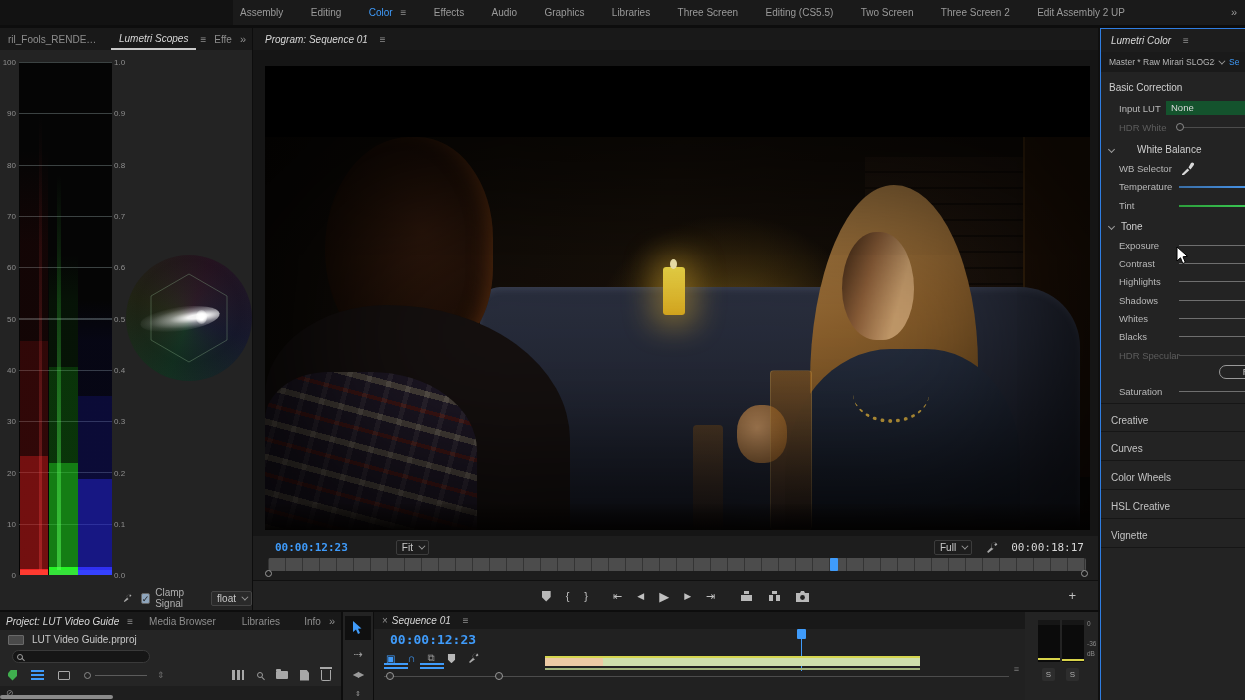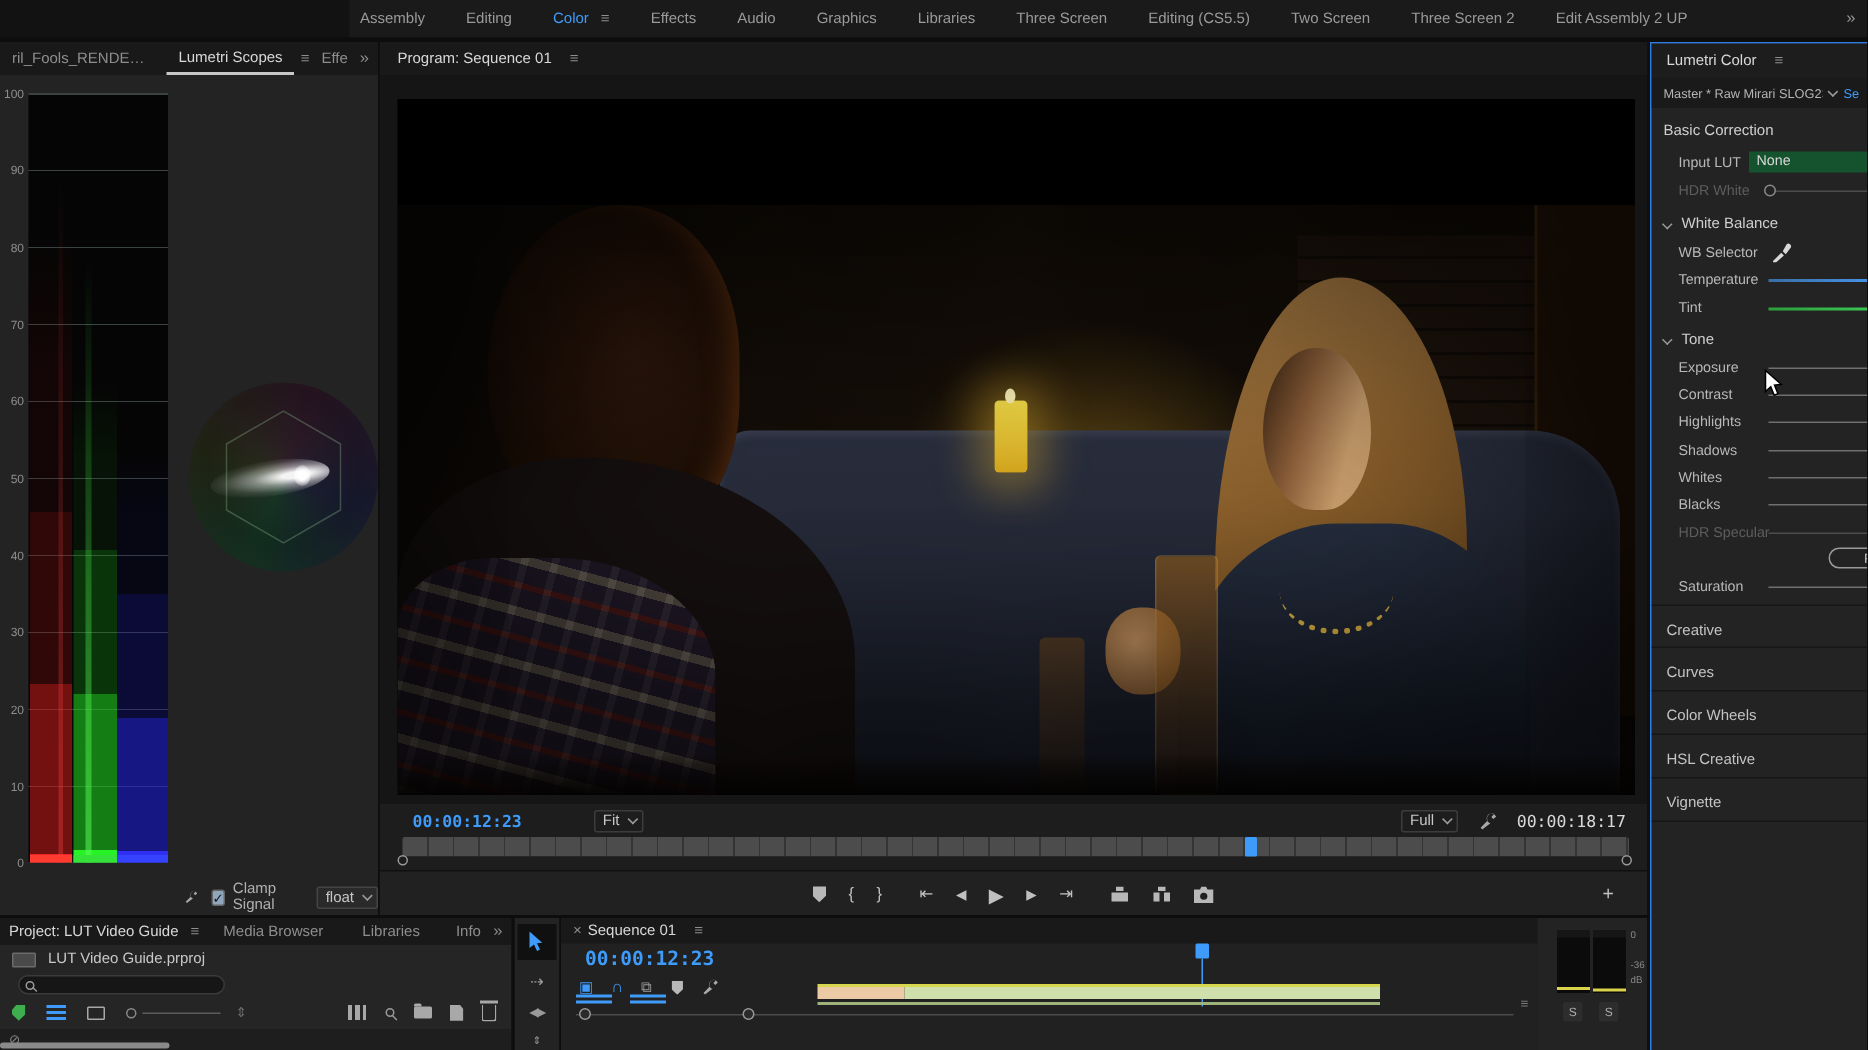--- a/index.html
+++ b/index.html
@@ -13,7 +13,7 @@
   .panel { position:absolute; background:#232323; overflow:hidden; }
   .tabbar { position:absolute; left:0; right:0; top:0; height:22px; background:#191919; display:flex; align-items:center; }
   .tab { color:#8e8e8e; padding:0 8px; white-space:nowrap; font-size:10px; }
-  .tab.active { color:#d8d8d8; }
+  .tab.active { color:#d8d8d8;font-style:italic; }
   .menu-glyph { color:#8e8e8e; font-size:10px; margin-left:4px; }
   .overflow-glyph { color:#8e8e8e; font-size:11px; margin-left:auto; margin-right:6px; }
   .chev { display:inline-block; width:5px; height:5px; border-right:1px solid #9a9a9a; border-bottom:1px solid #9a9a9a; transform:rotate(45deg) translateY(-2px); }

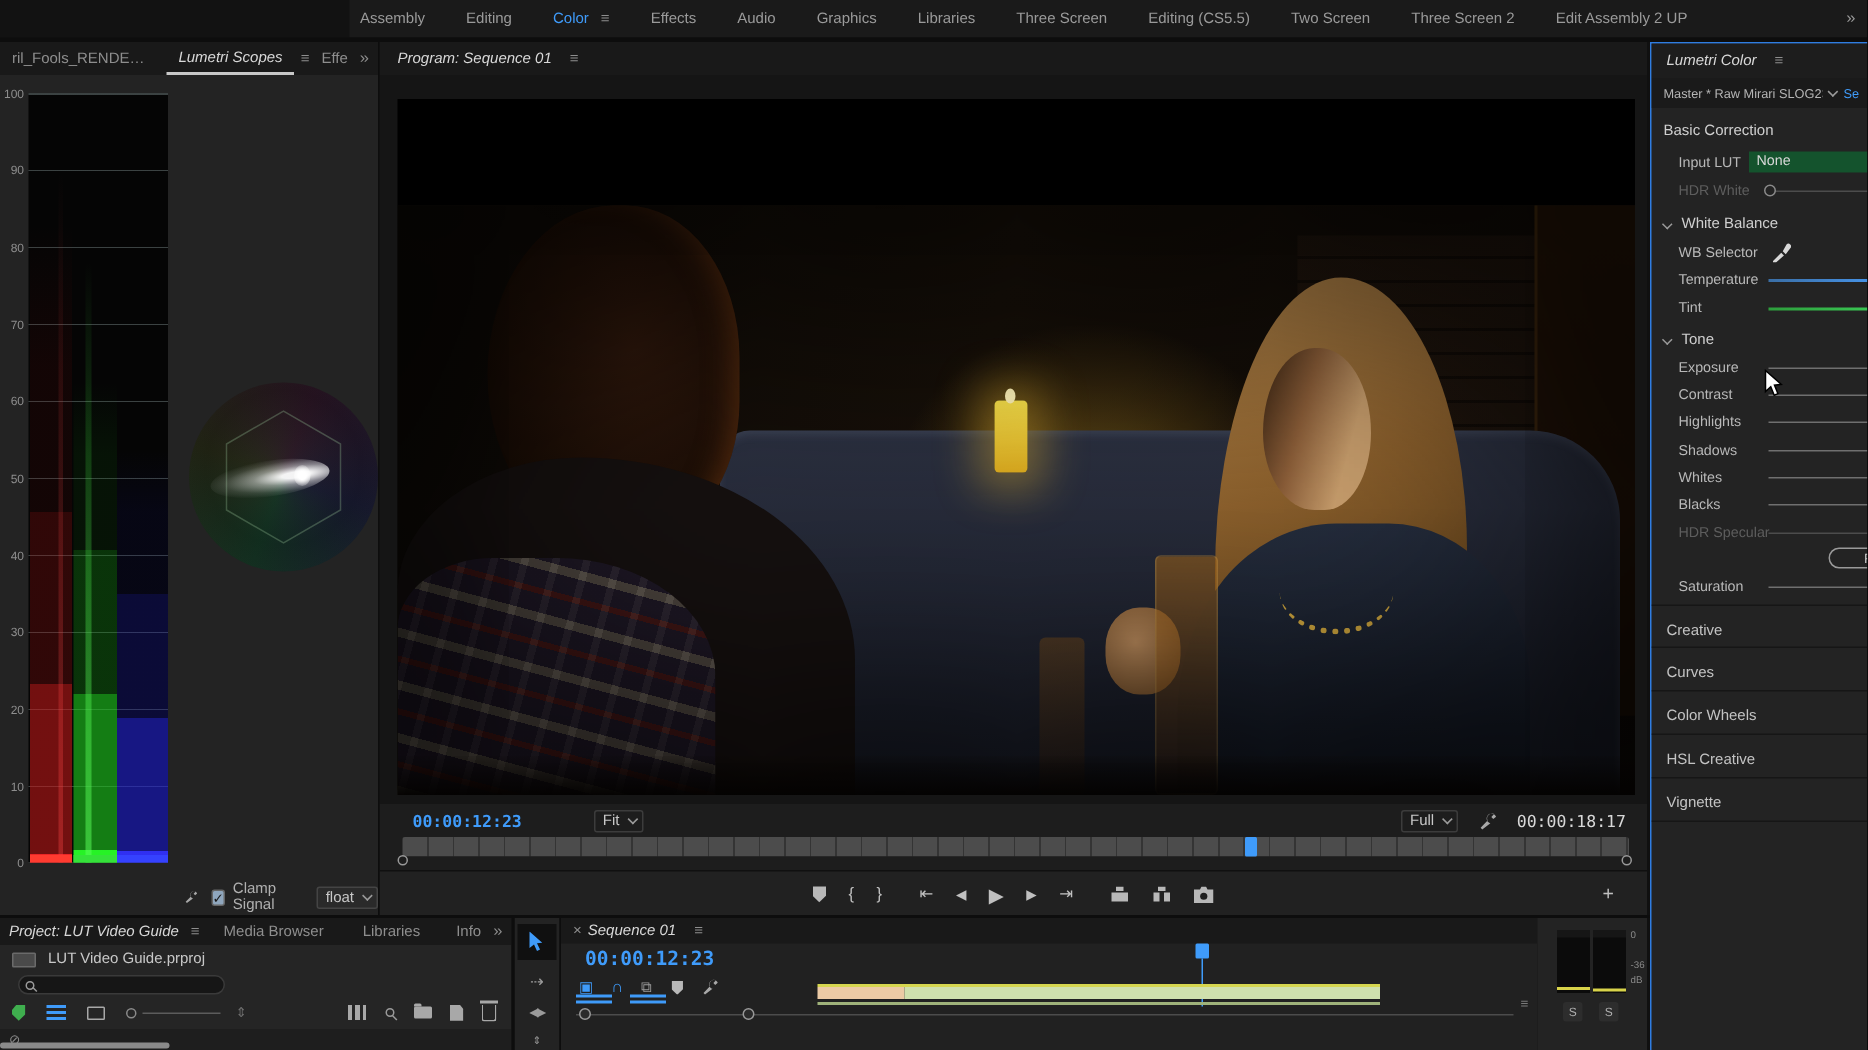--- a/index.html
+++ b/index.html
@@ -186,6 +186,19 @@
       <span class="scale-num" style="top:513px;text-align:right">0</span>
     </div>
 
+    <div class="scale-col" style="left:114px;width:20px">
+      <span class="scale-num" style="top:0">1.0</span>
+      <span class="scale-num" style="top:51px">0.9</span>
+      <span class="scale-num" style="top:103px">0.8</span>
+      <span class="scale-num" style="top:154px">0.7</span>
+      <span class="scale-num" style="top:205px">0.6</span>
+      <span class="scale-num" style="top:257px">0.5</span>
+      <span class="scale-num" style="top:308px">0.4</span>
+      <span class="scale-num" style="top:359px">0.3</span>
+      <span class="scale-num" style="top:411px">0.2</span>
+      <span class="scale-num" style="top:462px">0.1</span>
+      <span class="scale-num" style="top:513px">0.0</span>
+    </div>
 
     <div id="vectorscope">
       <div class="vs-tint"></div>

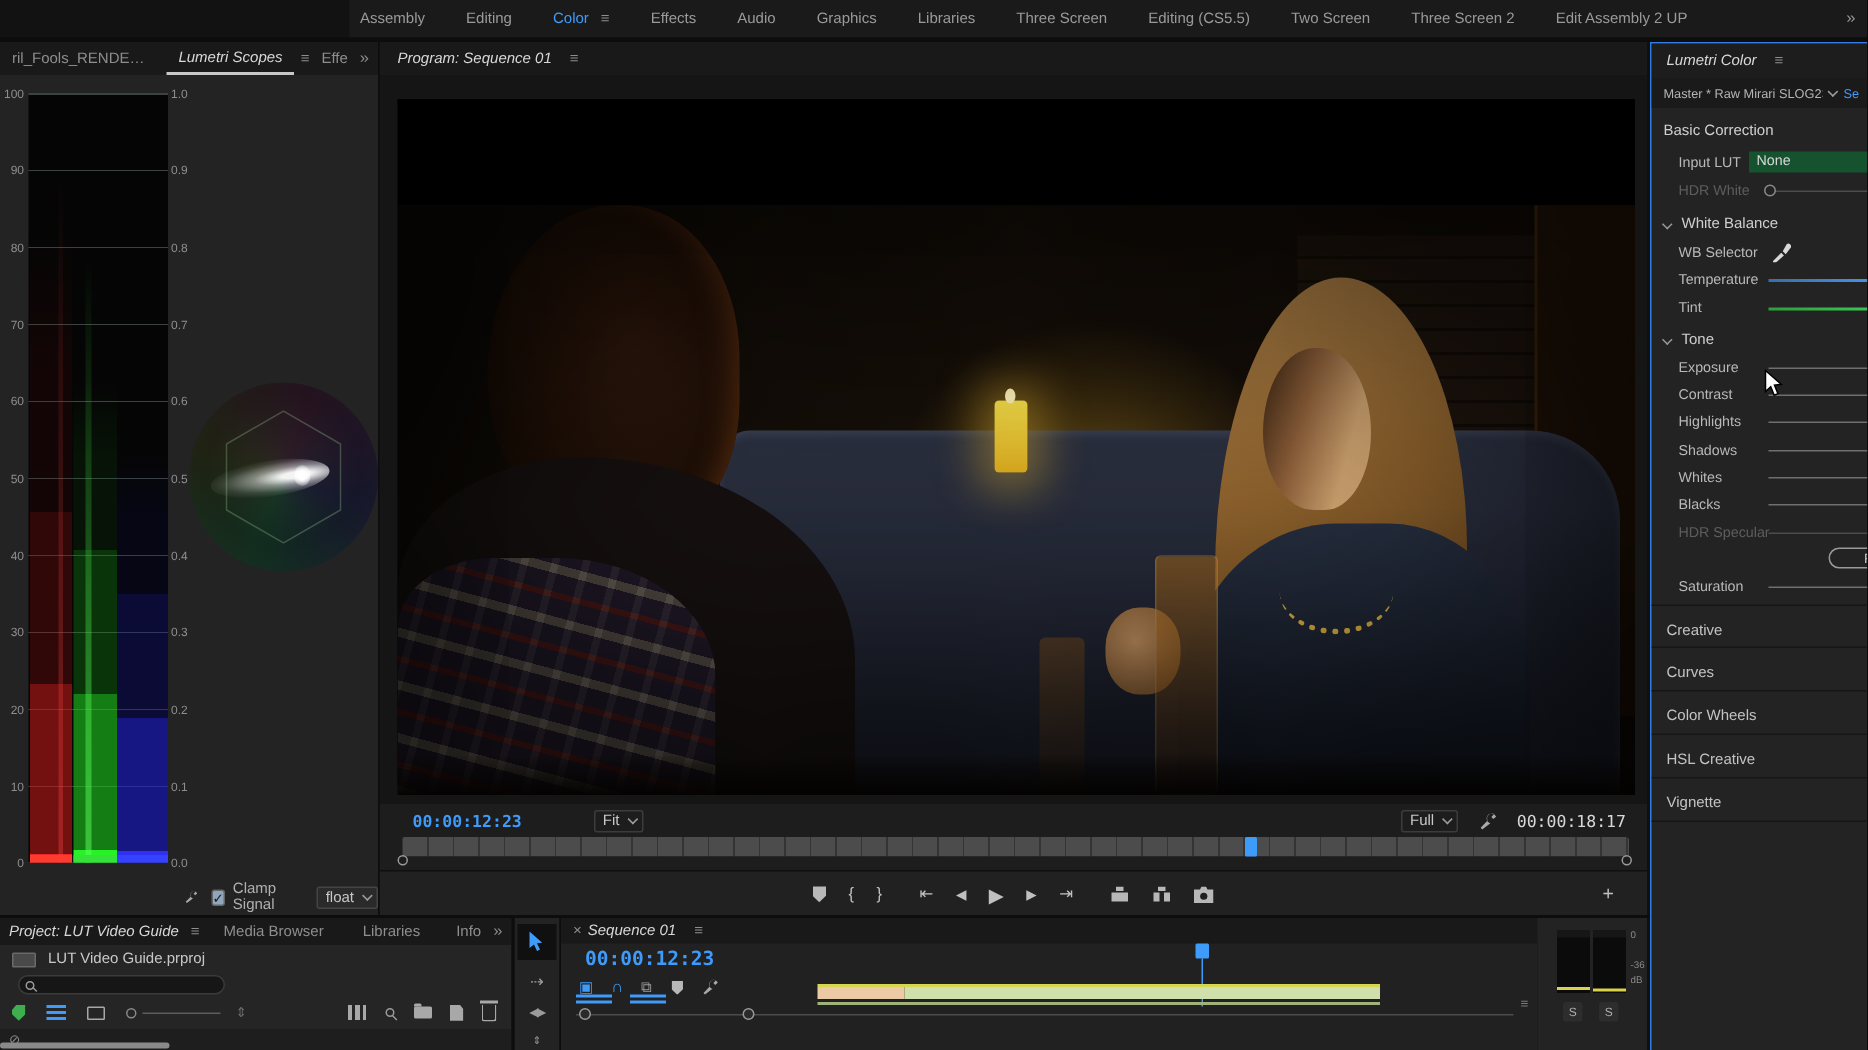--- a/index.html
+++ b/index.html
@@ -331,7 +331,7 @@
 
     <div class="lum-row" style="top:112px">
       <span class="sec-chev"></span>
-      <span class="lum-header" style="margin-left:7px">White Balance</span>
+      <span class="lum-header" style="margin-left:23px">White Balance</span>
     </div>
 
     <div class="lum-row" style="top:131px">

